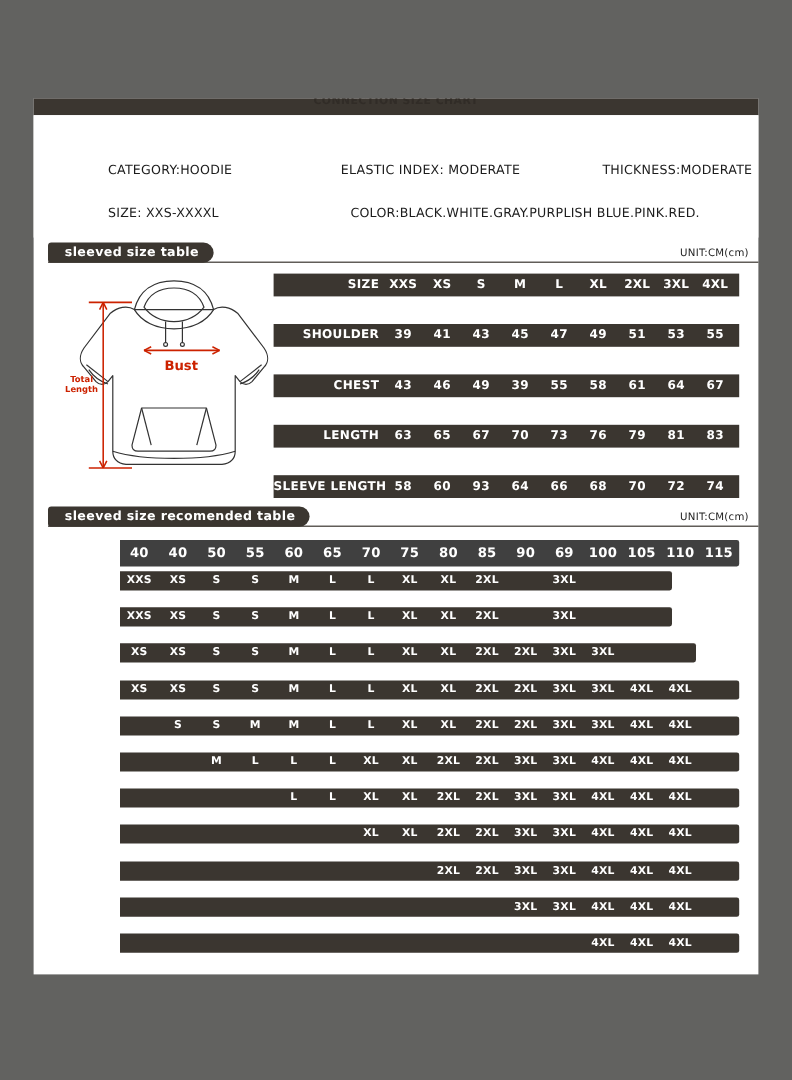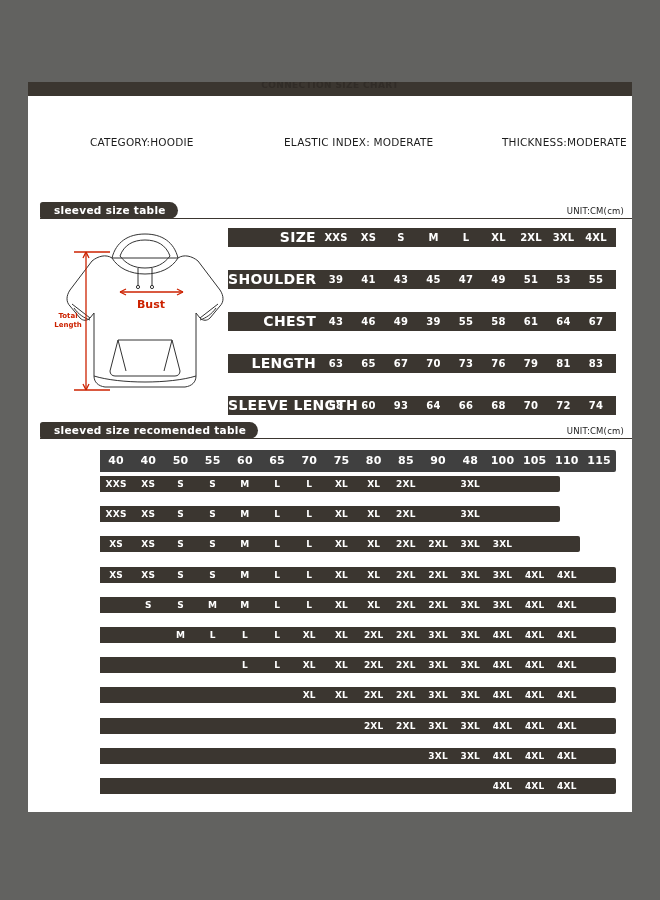--- a/index.html
+++ b/index.html
@@ -162,6 +162,10 @@
         <div class="info-cell c-cat">CATEGORY:HOODIE</div>
         <div class="info-cell c-elastic">ELASTIC INDEX: MODERATE</div>
         <div class="info-cell c-thick">THICKNESS:MODERATE</div>
+      </div>
+      <div class="info-row r2">
+        <div class="info-cell c-size">SIZE: XXS-XXXXL</div>
+        <div class="info-cell c-color">COLOR:BLACK.WHITE.GRAY.PURPLISH BLUE.PINK.RED.</div>
       </div>
     </div>
 

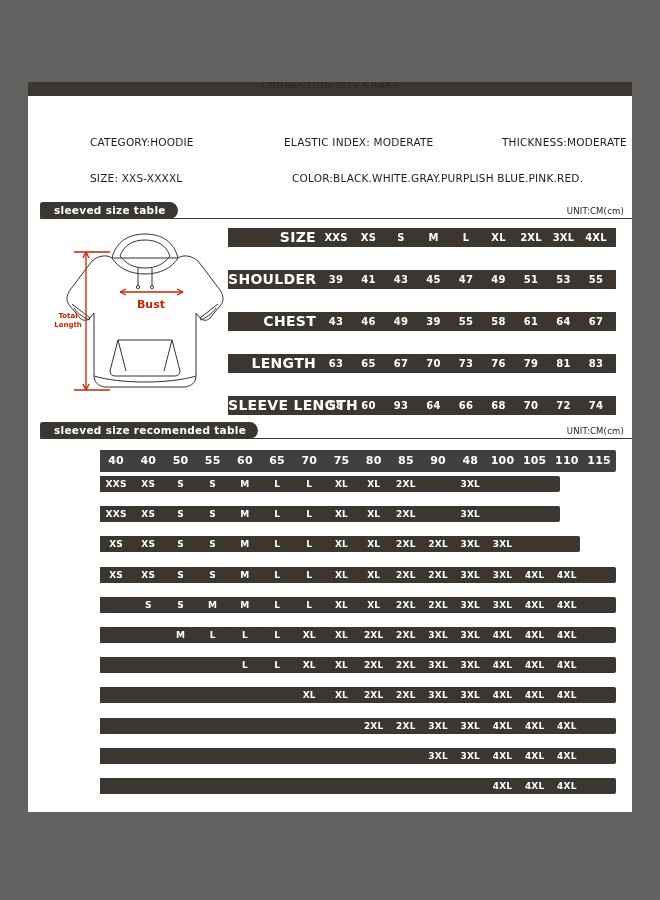--- a/index.html
+++ b/index.html
@@ -90,7 +90,7 @@
   .srow .lbl{
     position:absolute;left:0;top:0;width:88px;height:19px;
     line-height:19px;text-align:right;
-    color:#ffffff;font-size:14px;font-weight:bold;
+    color:#ffffff;font-size:10px;font-weight:bold;
     letter-spacing:.3px;white-space:nowrap;
   }
   .srow .cell{

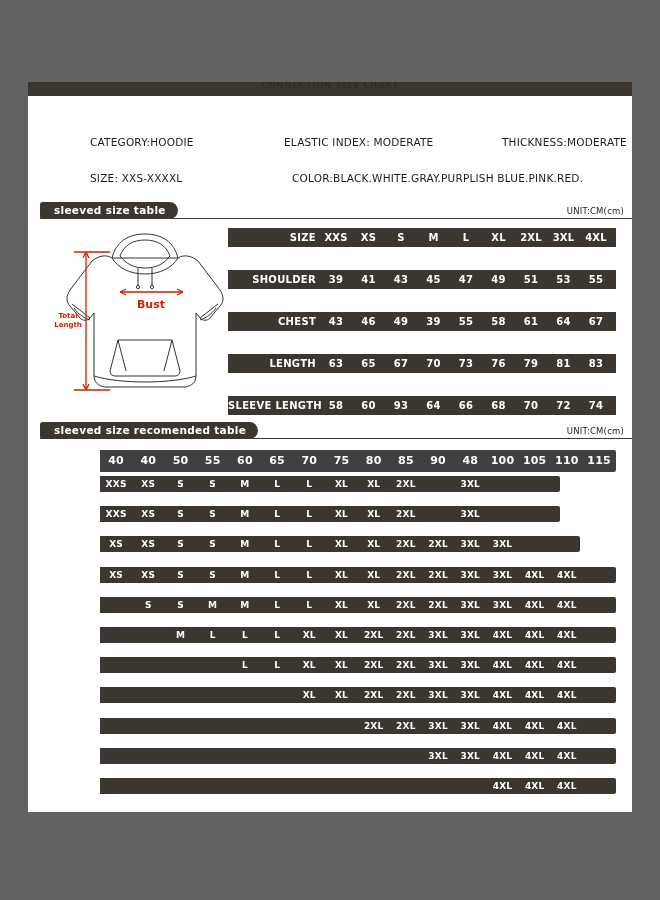--- a/index.html
+++ b/index.html
@@ -299,7 +299,7 @@
           <div class="hcell" style="left: 257.6px; width: 32.2px;">80</div>
           <div class="hcell" style="left: 289.8px; width: 32.2px;">85</div>
           <div class="hcell" style="left: 322px; width: 32.2px;">90</div>
-          <div class="hcell" style="left: 354.2px; width: 32.2px;">48</div>
+          <div class="hcell" style="left: 354.2px; width: 32.2px;">69</div>
           <div class="hcell" style="left: 386.4px; width: 32.2px;">100</div>
           <div class="hcell" style="left: 418.6px; width: 32.2px;">105</div>
           <div class="hcell" style="left: 450.8px; width: 32.2px;">110</div>

